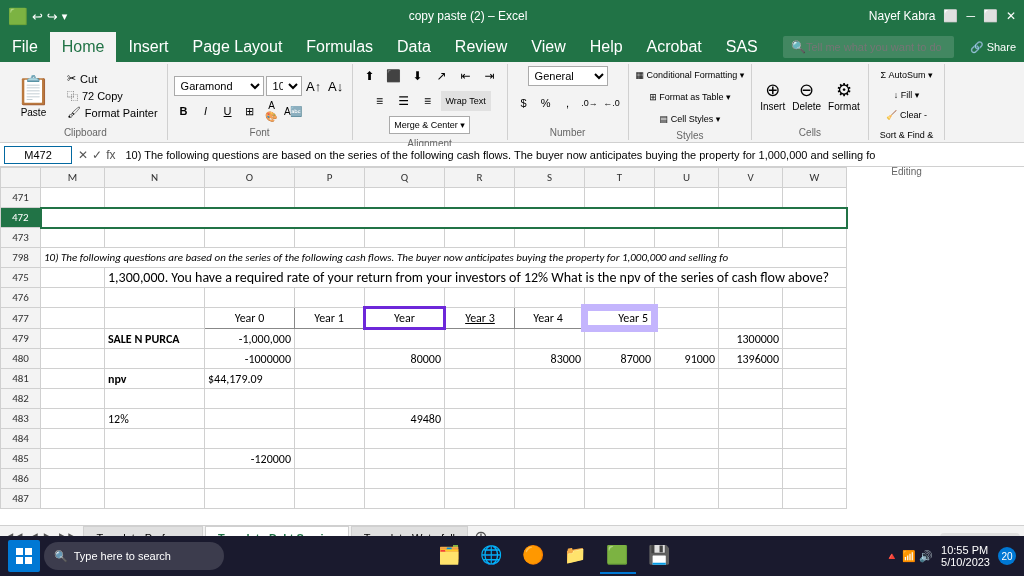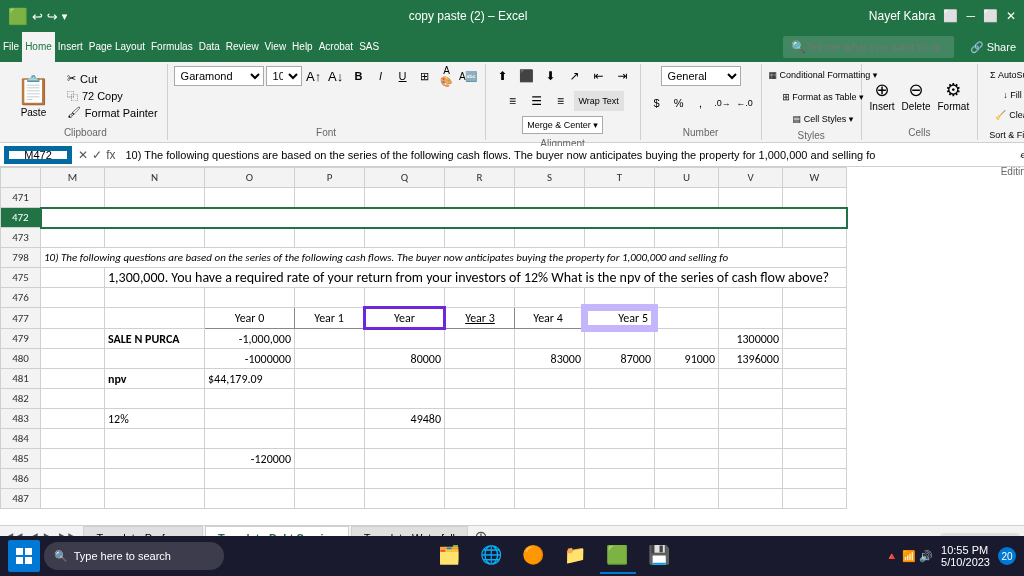--- a/index.html
+++ b/index.html
@@ -33,12 +33,12 @@
       height: 30px;
     }
     .ribbon-tab {
-      padding: 0 3px;
+      padding: 0 12px;
       height: 30px;
       line-height: 30px;
       color: white;
       cursor: pointer;
-      font-size: 10px;
+      font-size: 16px;
     }
     .ribbon-tab.active {
       background: #f3f3f3;

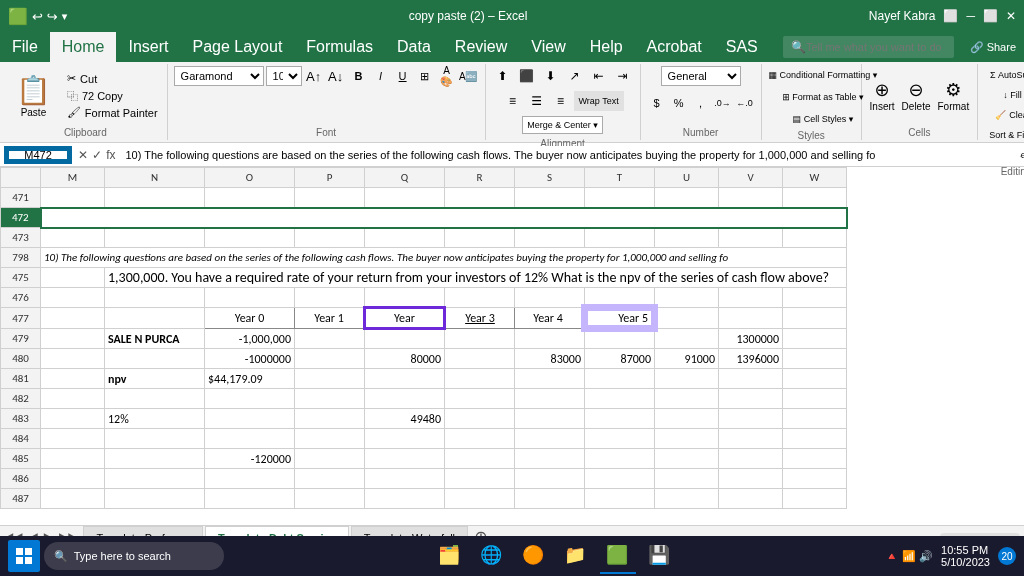--- a/index.html
+++ b/index.html
@@ -414,7 +414,7 @@
     </div>
 
     <div class="ribbon-group">
-      <div class="ribbon-group-content" style="flex-direction:row;align-items:flex-start;">
+      <div class="ribbon-group-content" style="flex-direction:column;align-items:flex-start;margin-top:10px;">
         <div class="font-row">
           <select class="font-select">
             <option>Garamond</option>

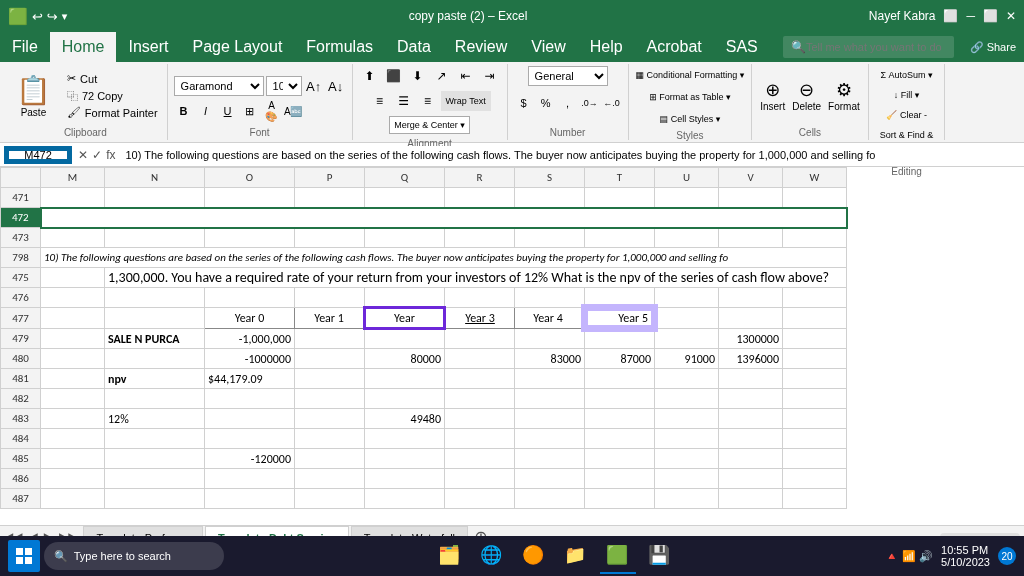--- a/index.html
+++ b/index.html
@@ -165,7 +165,7 @@
     }
     .cell-ref {
       width: 68px;
-      border: 5px solid #0369a1;
+      border: 1px solid #0369a1;
       height: 18px;
       font-size: 11px;
       padding: 0 4px;

